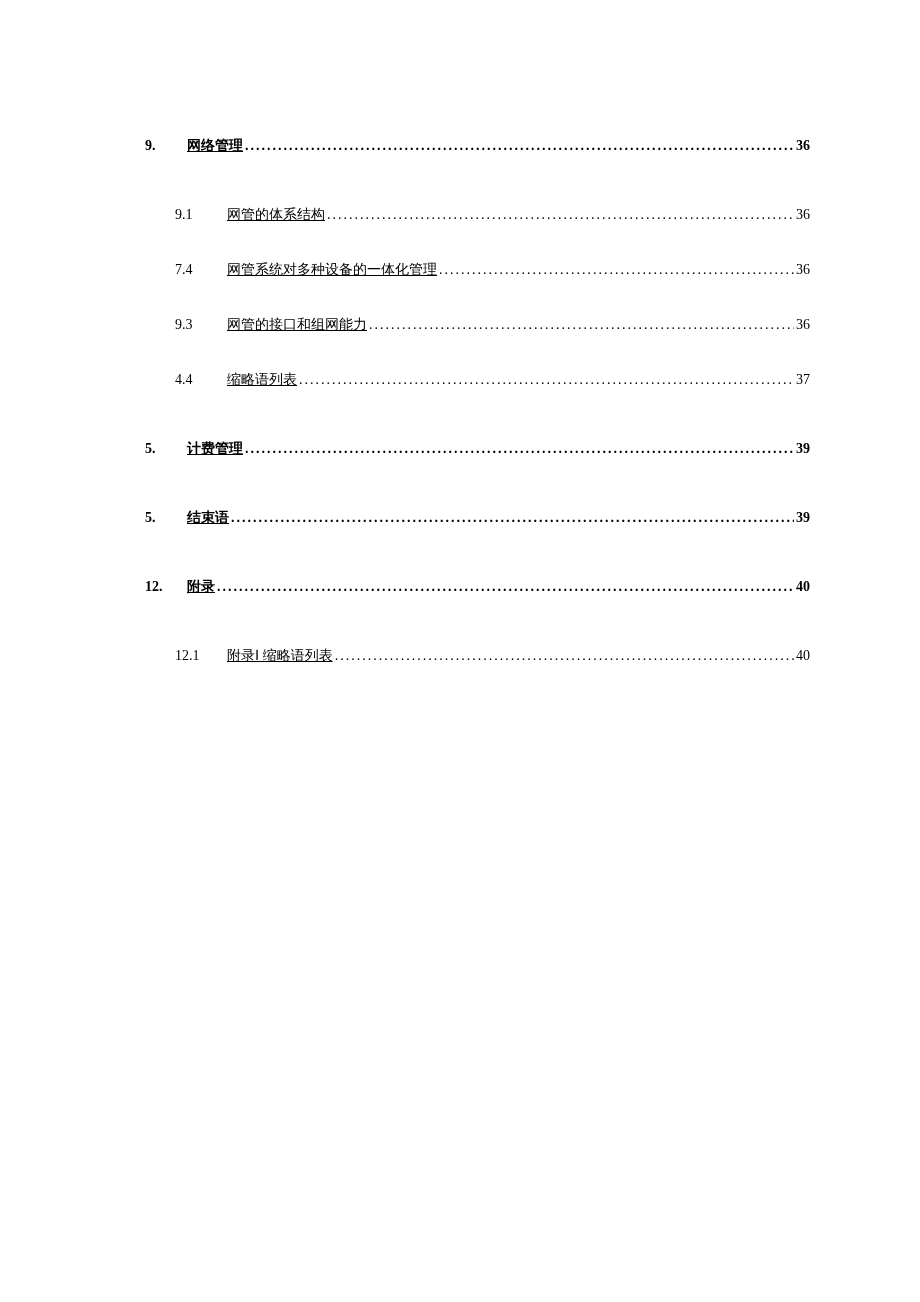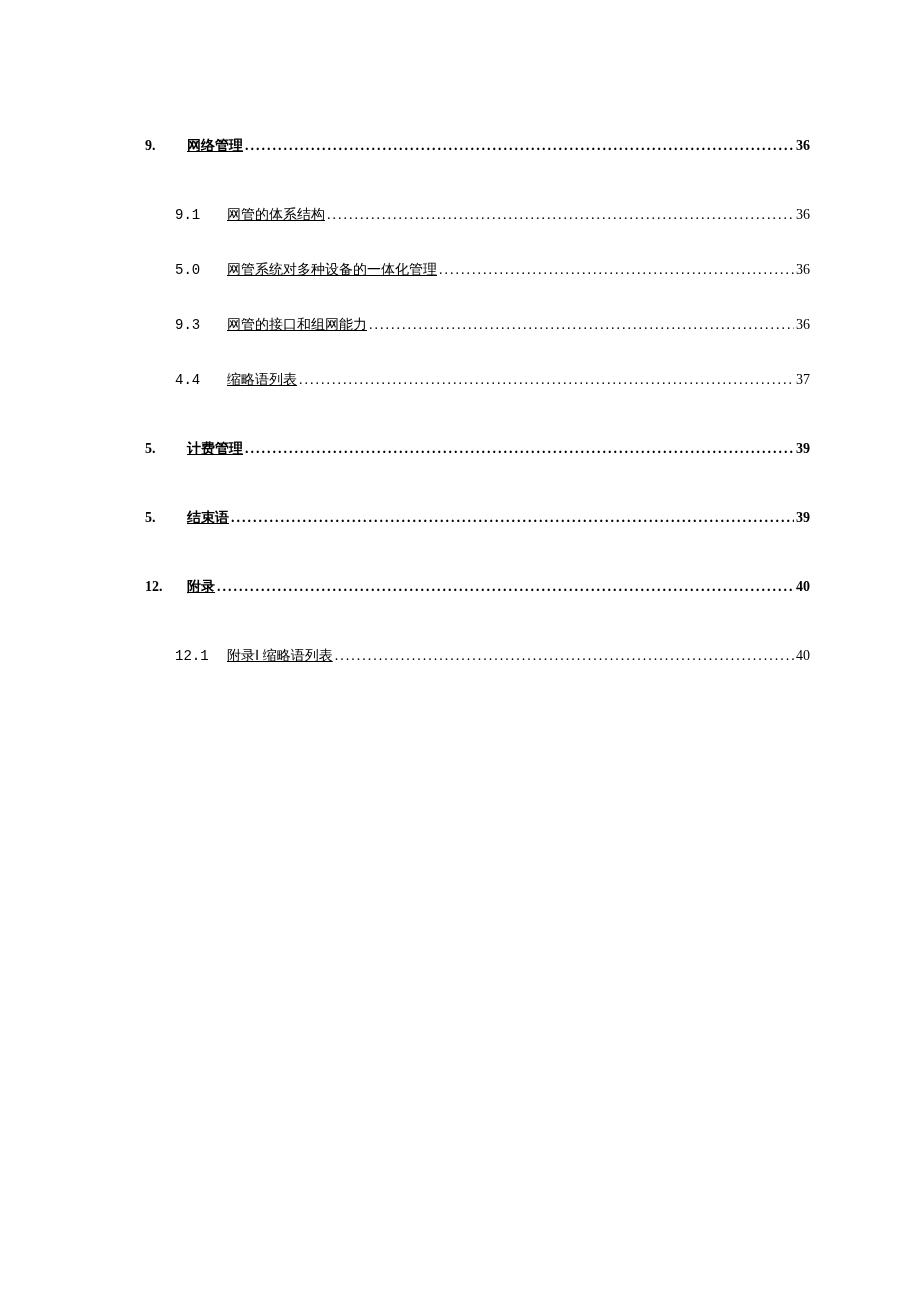--- a/index.html
+++ b/index.html
@@ -44,7 +44,6 @@
     }
     .toc-num.subnum {
       min-width: 52px;
-      font-family: Liberation Mono, monospace;
     }
     .toc-title {
       flex-shrink: 0;

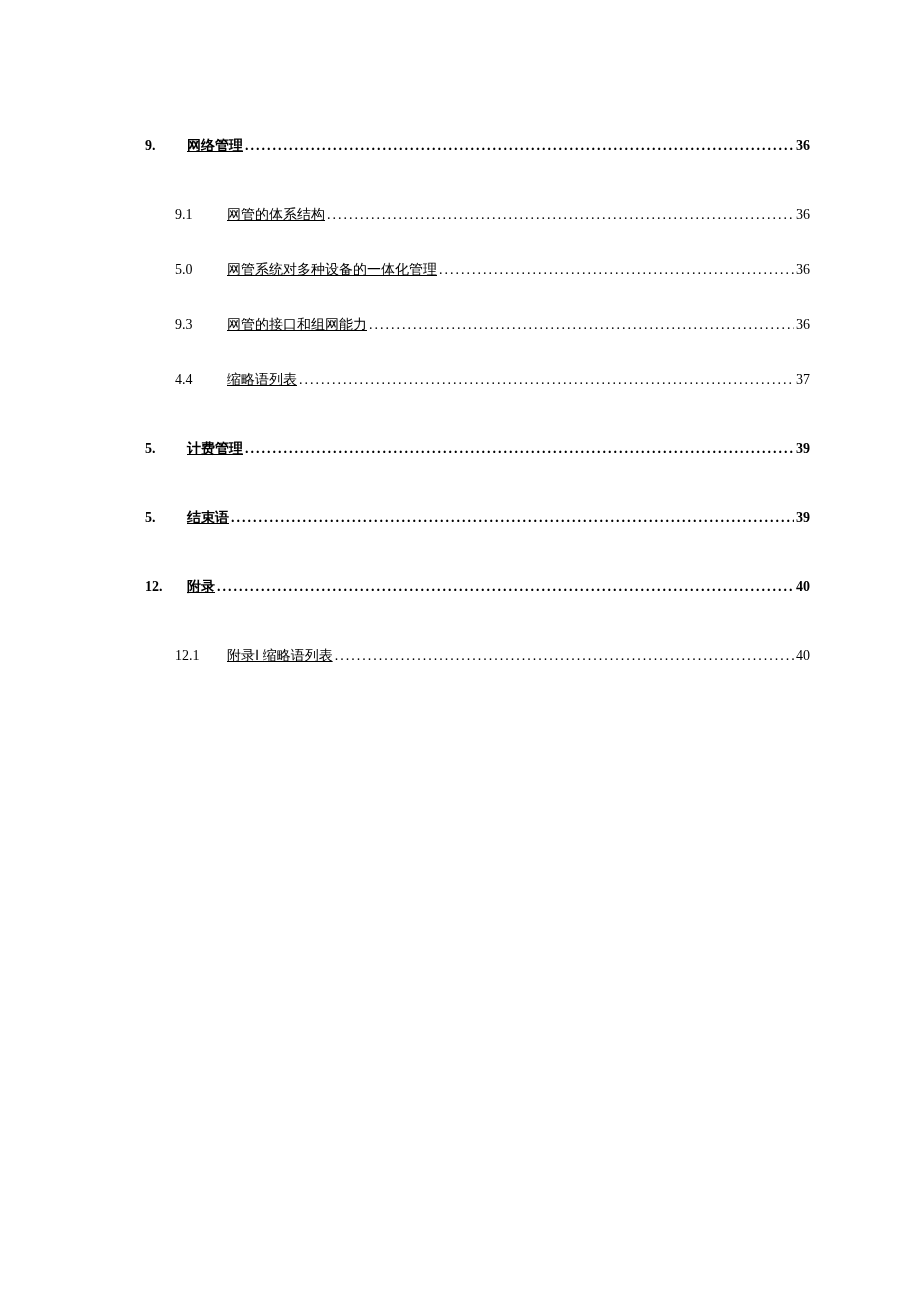--- a/index.html
+++ b/index.html
@@ -91,7 +91,7 @@
   </div>
 
   <div class="toc-entry sub">
-    <span class="toc-num subnum">5.0</span>
+    <span class="toc-num subnum">7.4</span>
     <span class="toc-title">网管系统对多种设备的一体化管理</span>
     <span class="toc-dots"></span>
     <span class="toc-page">36</span>

